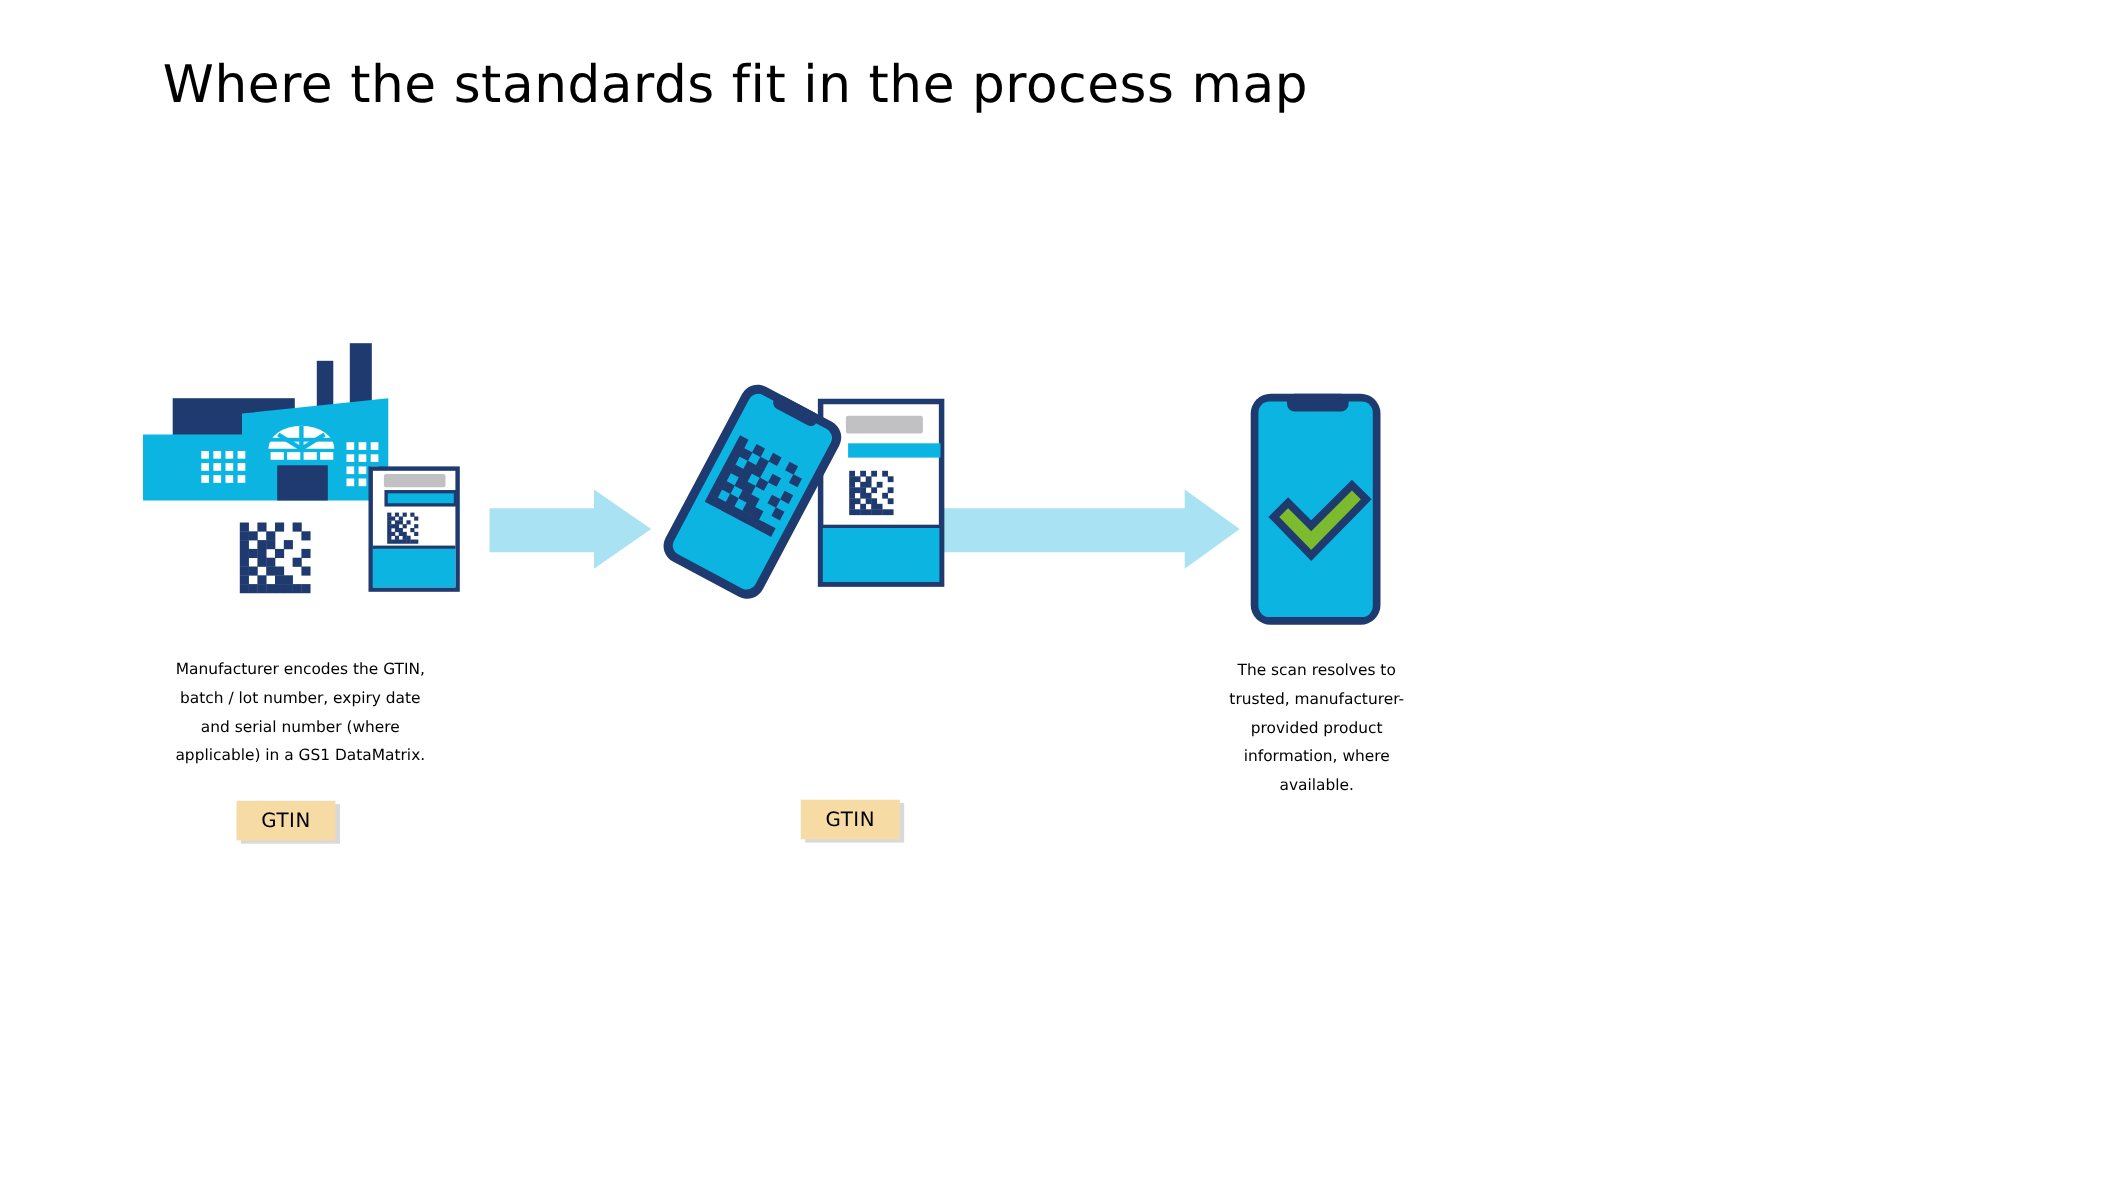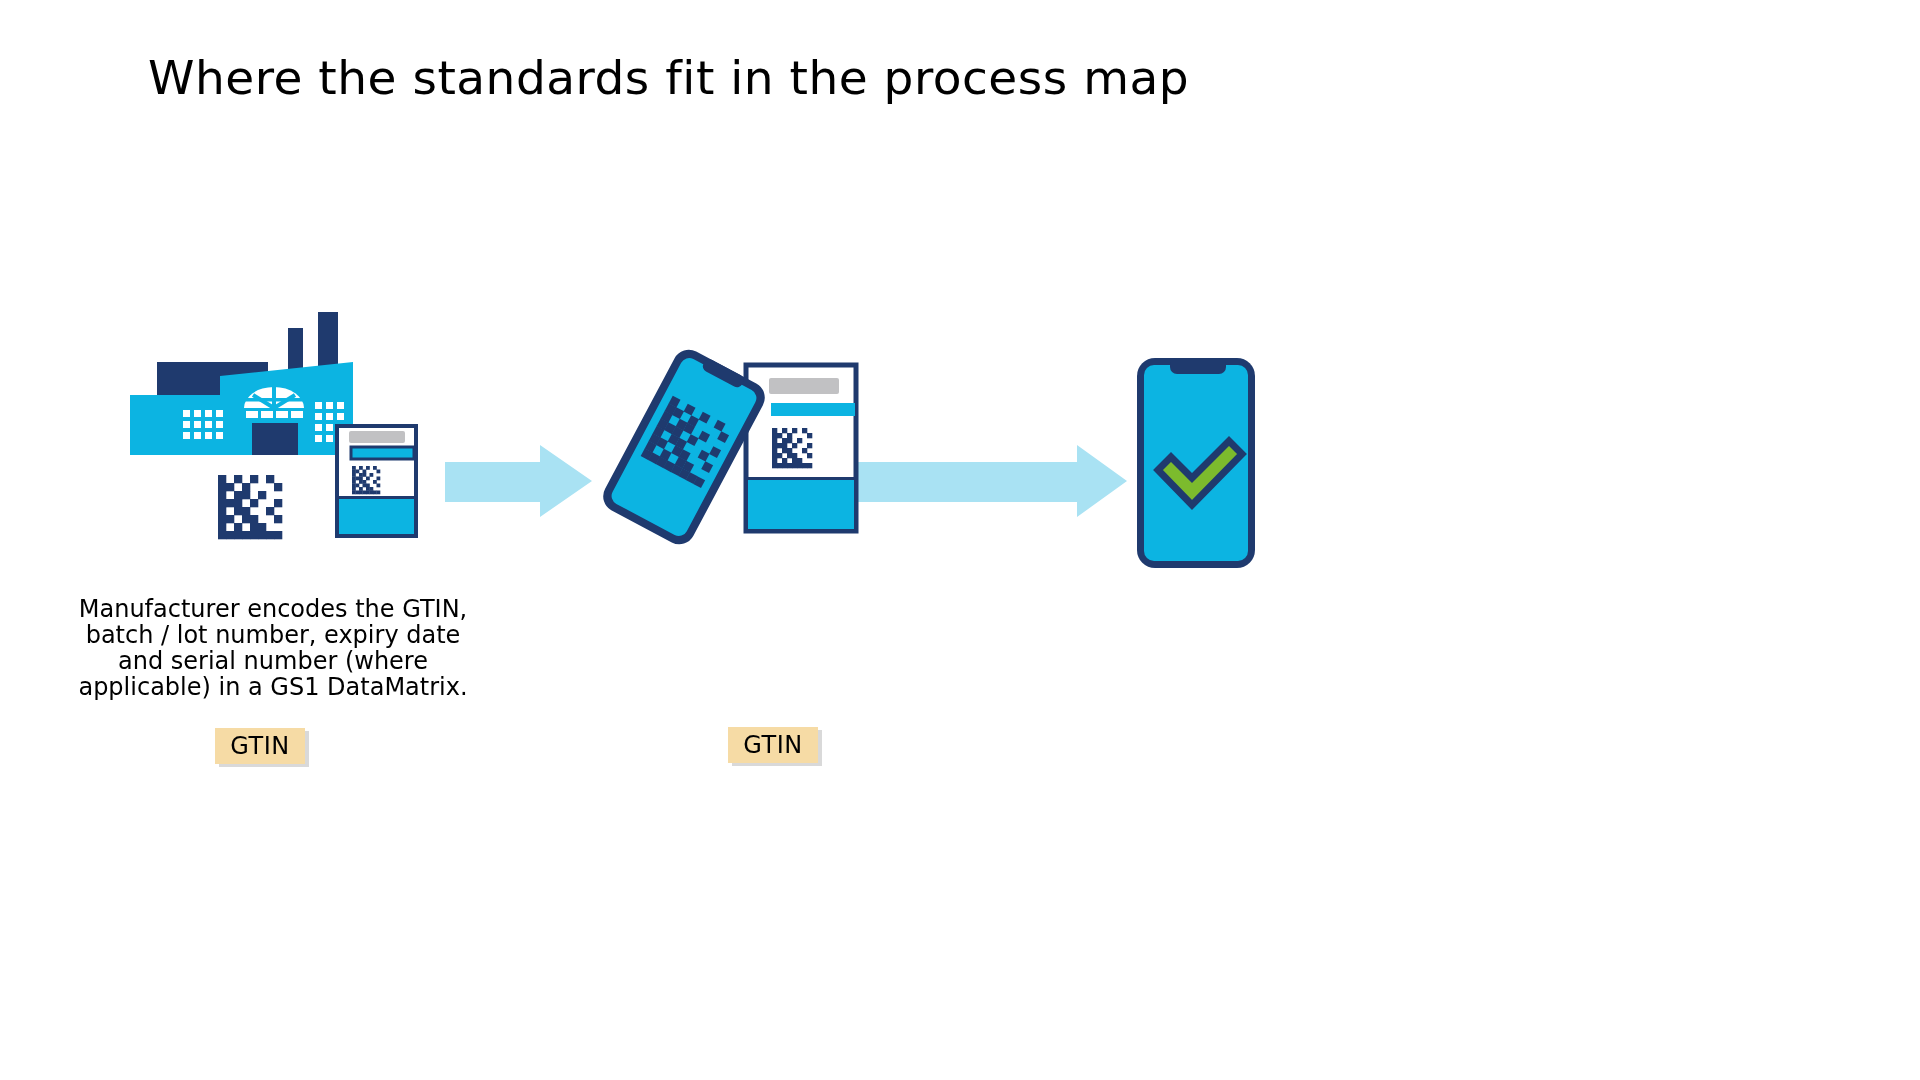--- a/index.html
+++ b/index.html
@@ -41,7 +41,7 @@
   .stroke-cyan{stroke:var(--cyan);}
   .desc{
     position:absolute;width:400px;
-    font-size:24px;line-height:26px;color:var(--text);
+    font-size:14px;line-height:26px;color:var(--text);
     text-align:center;white-space:pre-line;
   }
   #desc1{left:73px;top:596px;}

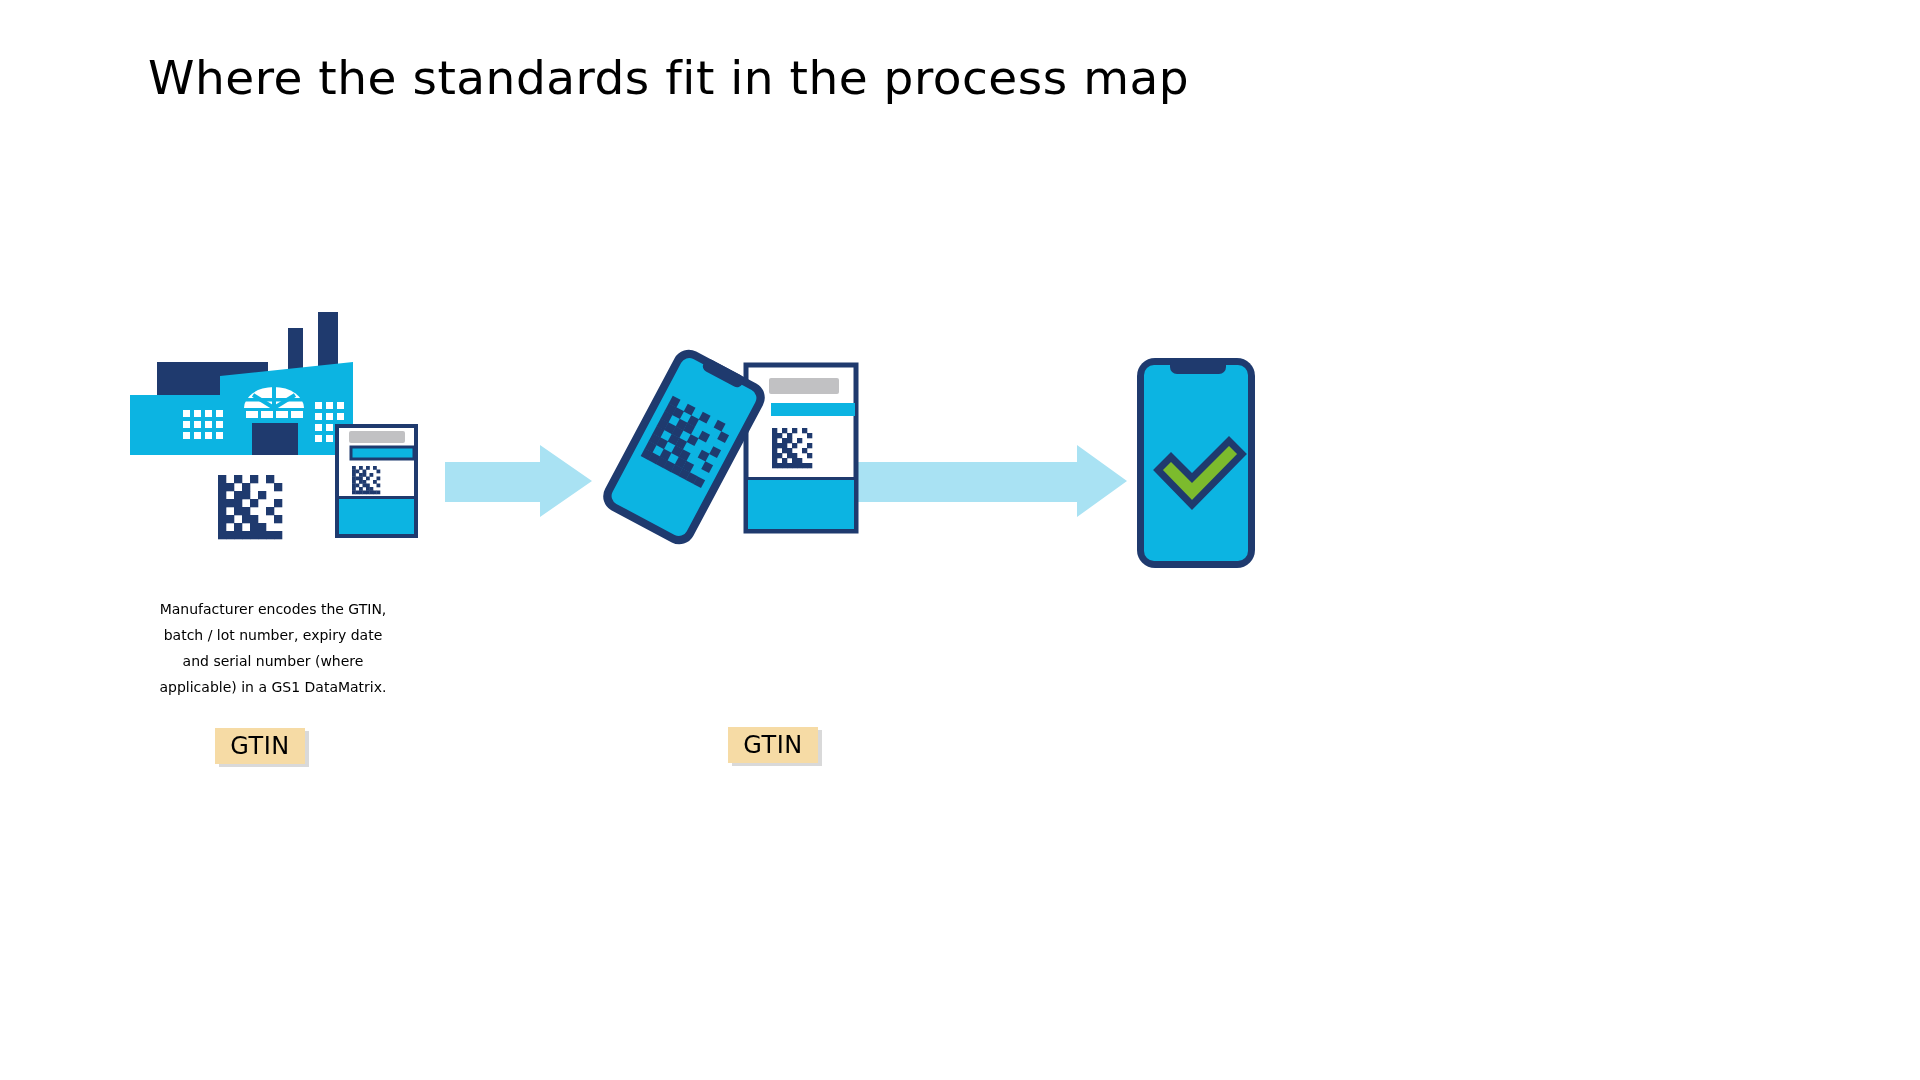--- a/index.html
+++ b/index.html
@@ -327,6 +327,11 @@
 batch / lot number, expiry date
 and serial number (where
 applicable) in a GS1 DataMatrix.</div>
+  <div id="desc3" class="desc">The scan resolves to
+trusted, manufacturer-
+provided product
+information, where
+available.</div>
 
   <div id="badge1" class="badge">GTIN</div>
   <div id="badge2" class="badge">GTIN</div>

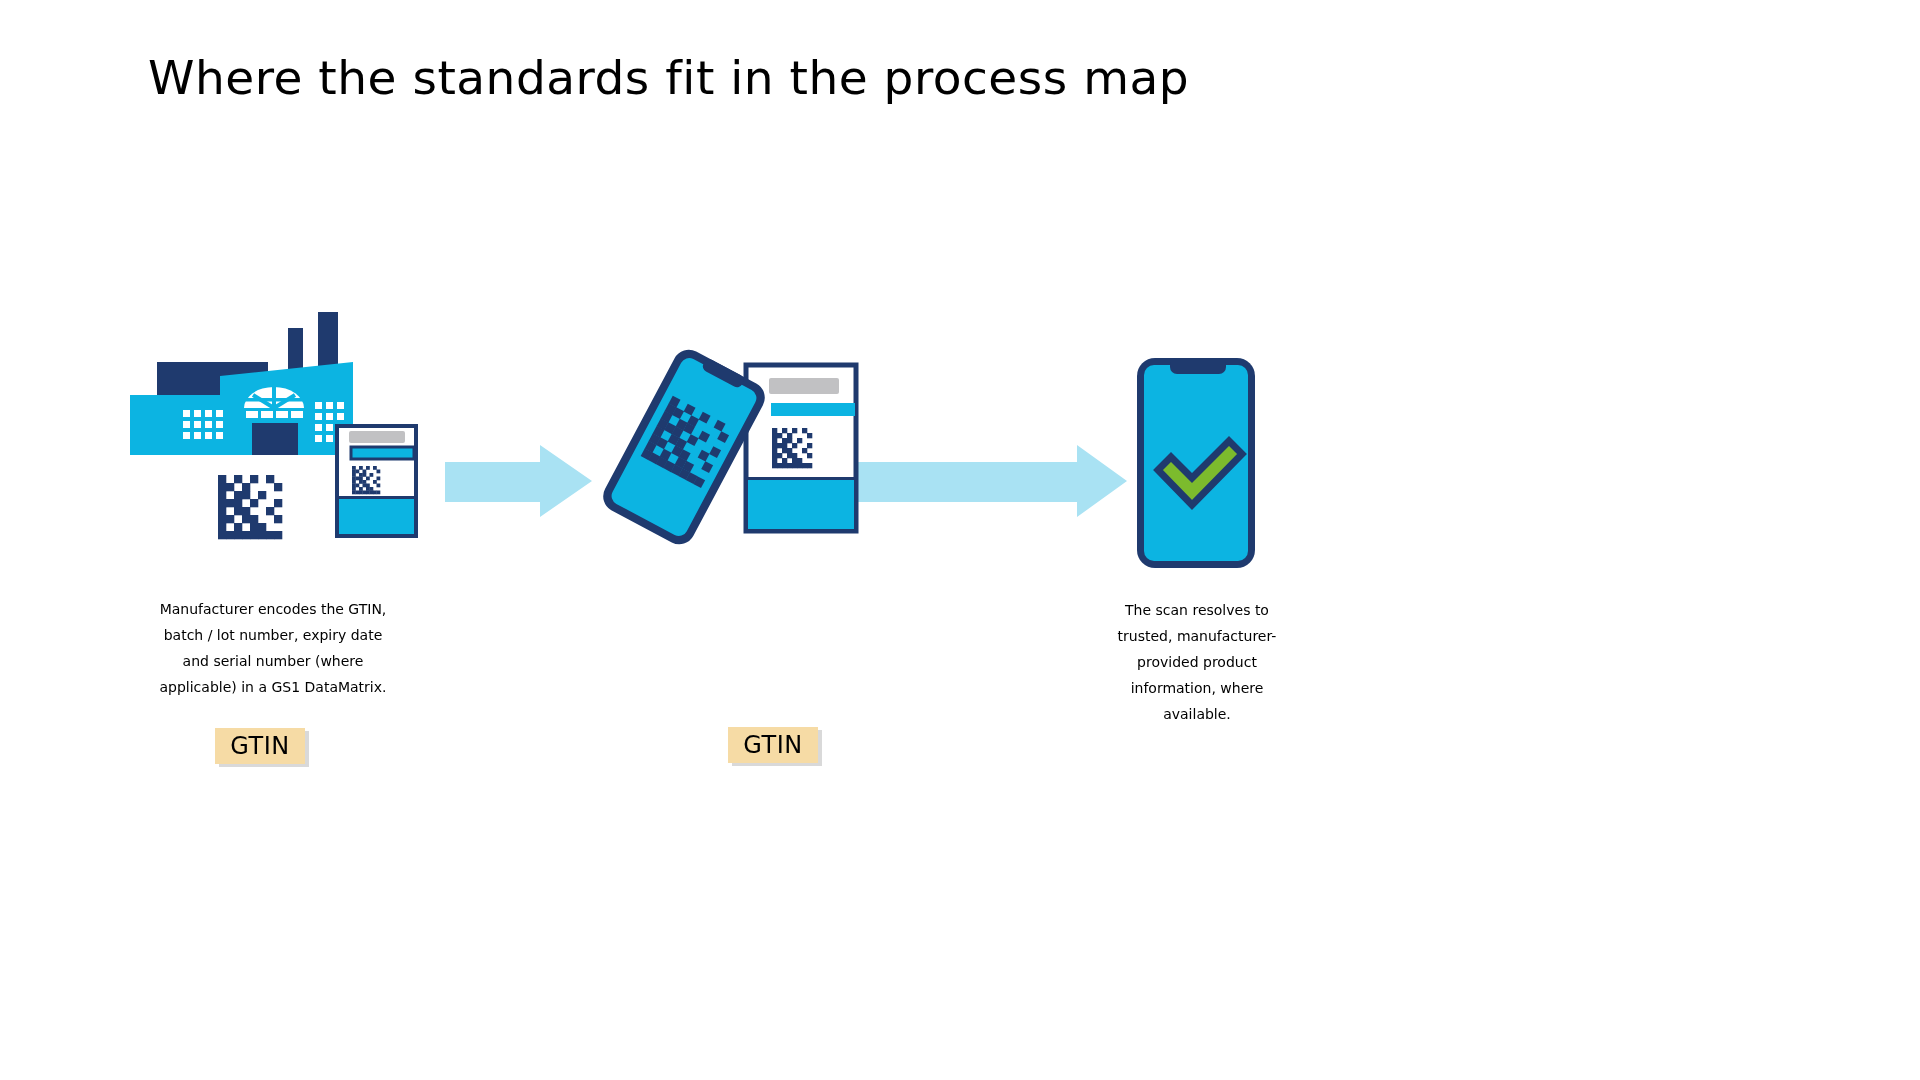--- a/index.html
+++ b/index.html
@@ -52,7 +52,7 @@
     background:var(--badge-bg);
     box-shadow:4px 3px 0 var(--badge-shadow);
     display:flex;align-items:center;justify-content:center;
-    font-size:24px;color:var(--text);letter-spacing:0.5px;
+    font-size:18px;color:var(--text);letter-spacing:0.5px;
   }
   #badge1{left:215px;top:728px;}
   #badge2{left:728px;top:727px;}

